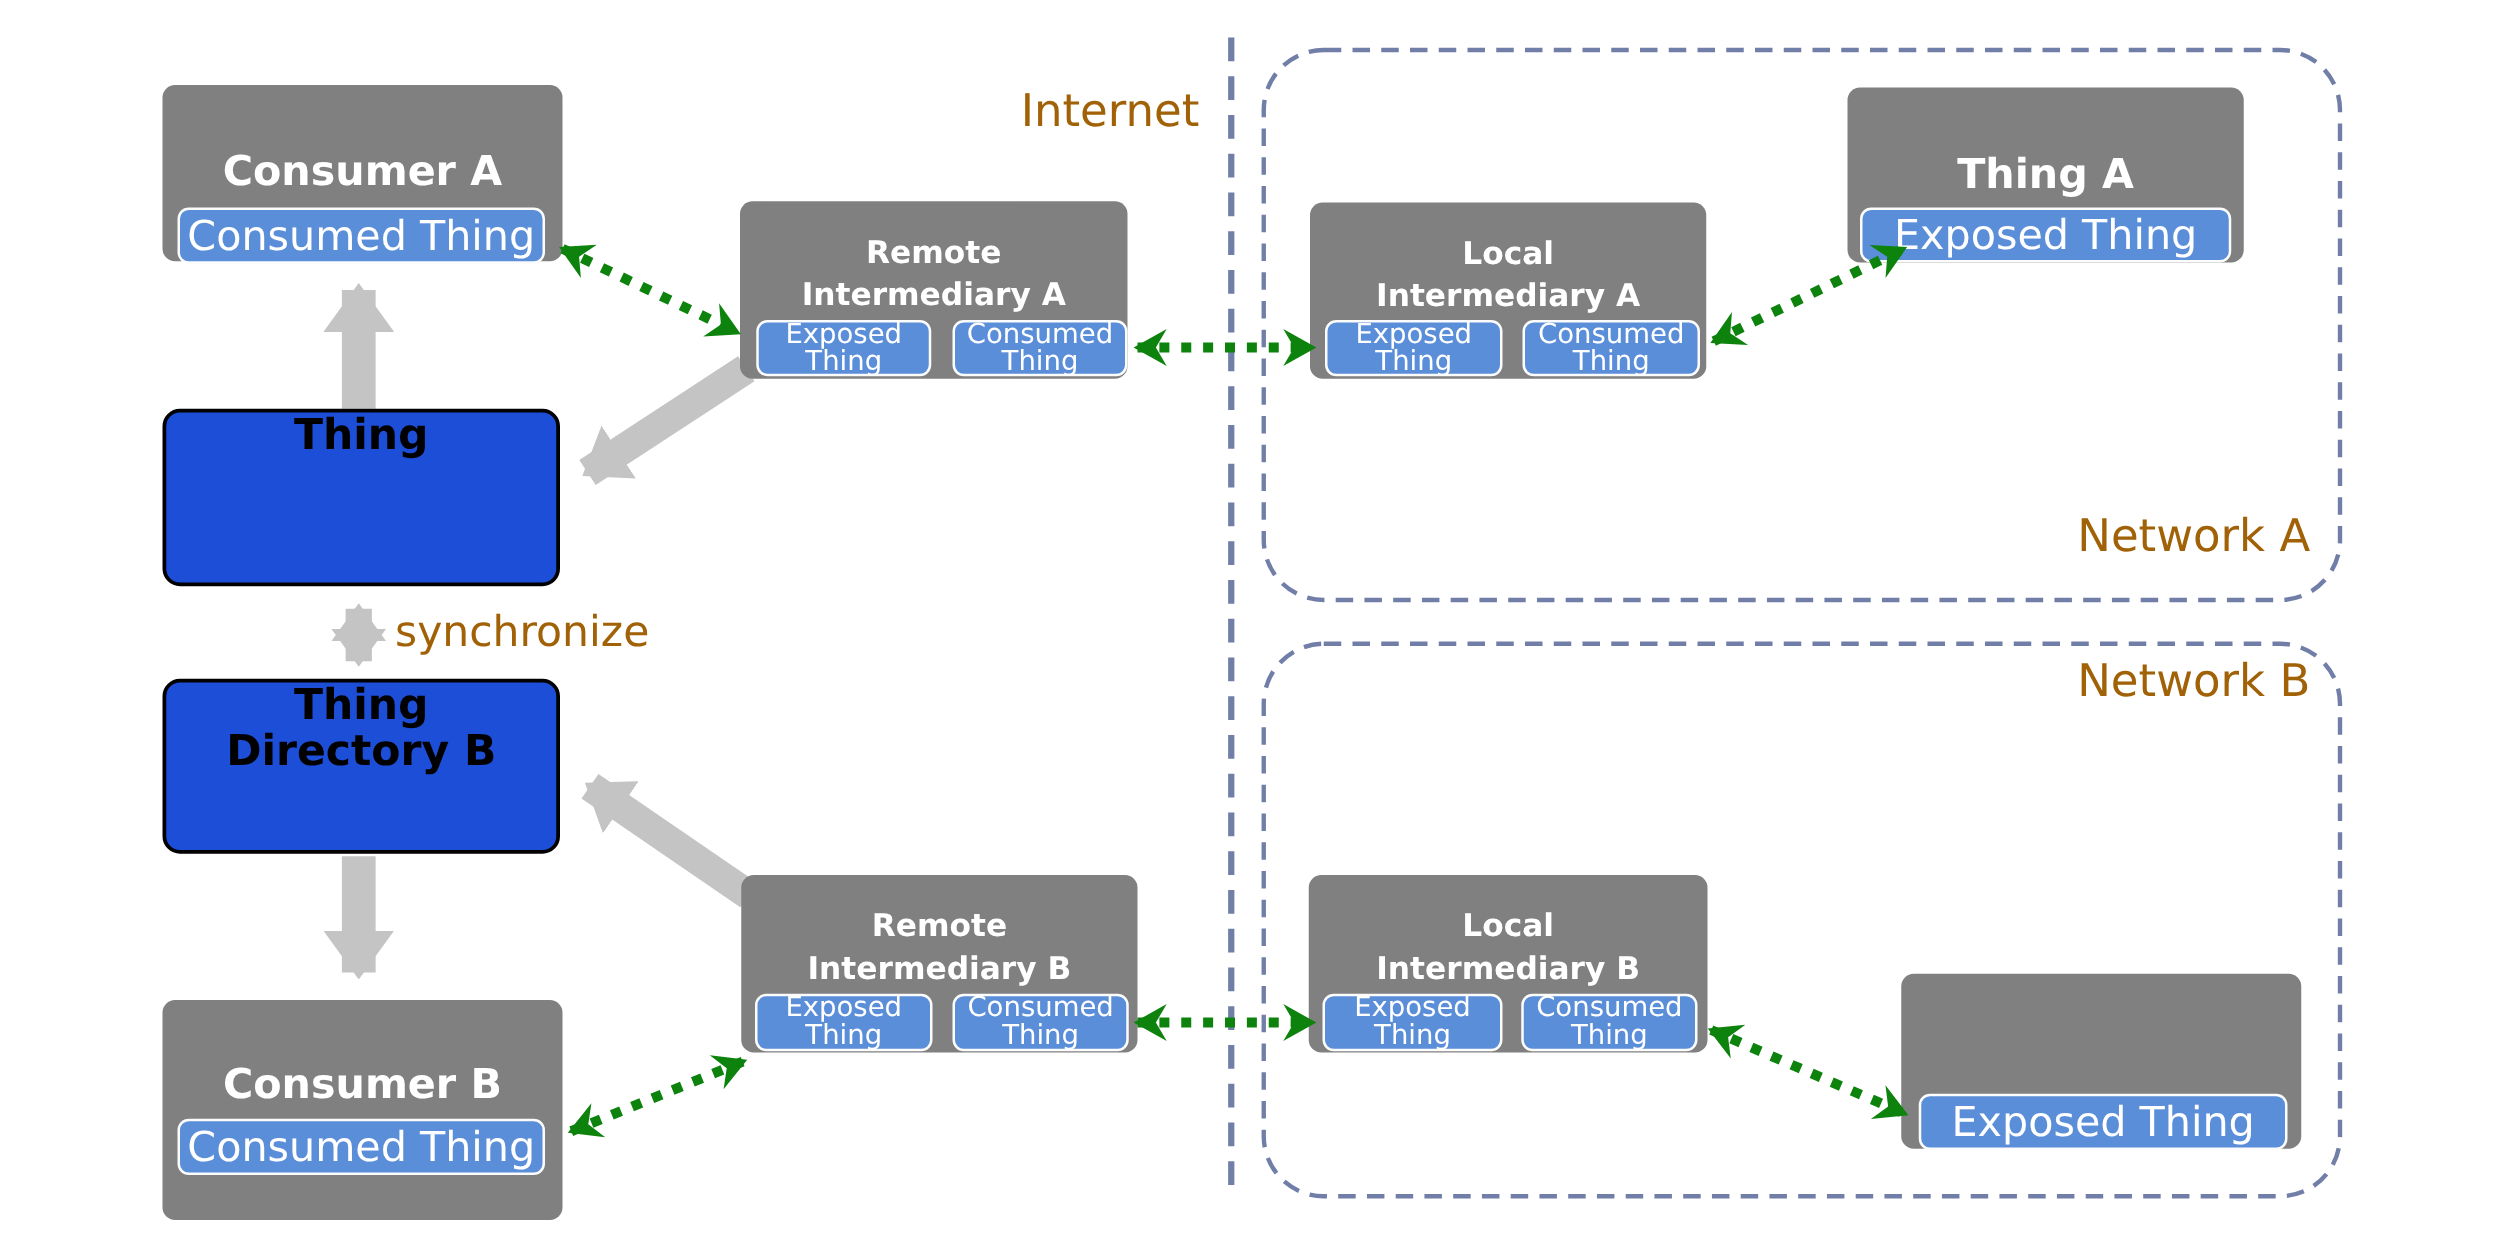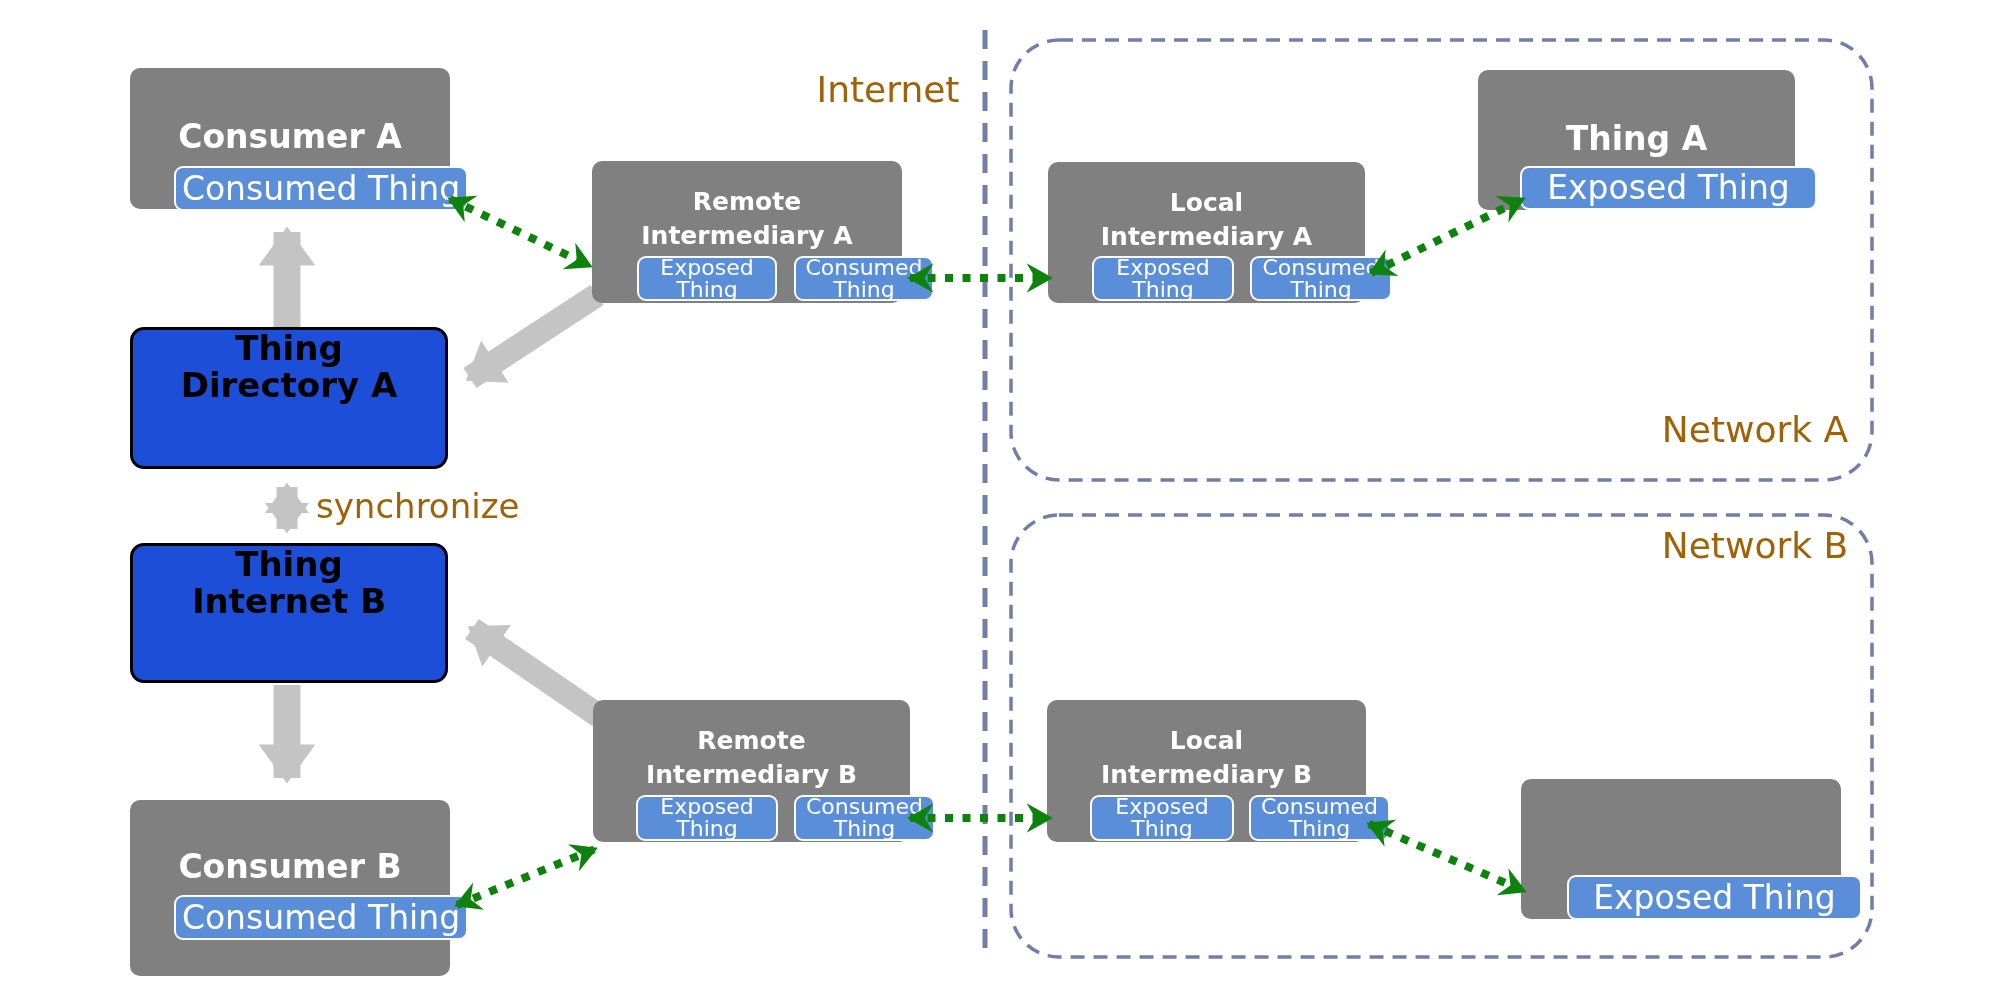--- a/index.html
+++ b/index.html
@@ -21,7 +21,7 @@
   .chip{
     position:absolute;background:#5b8ed9;border-radius:9px;color:#ffffff;
     text-align:center;box-sizing:border-box;border:2px solid #fcfcfc;
-    display:flex;align-items:center;justify-content:center;margin-left:32px;
+    display:flex;align-items:center;justify-content:center;
   }
   .chip.big{font-size:33px;line-height:36px;white-space:nowrap;}
   .chip.small{font-size:22px;line-height:22px;padding:0 4px;}

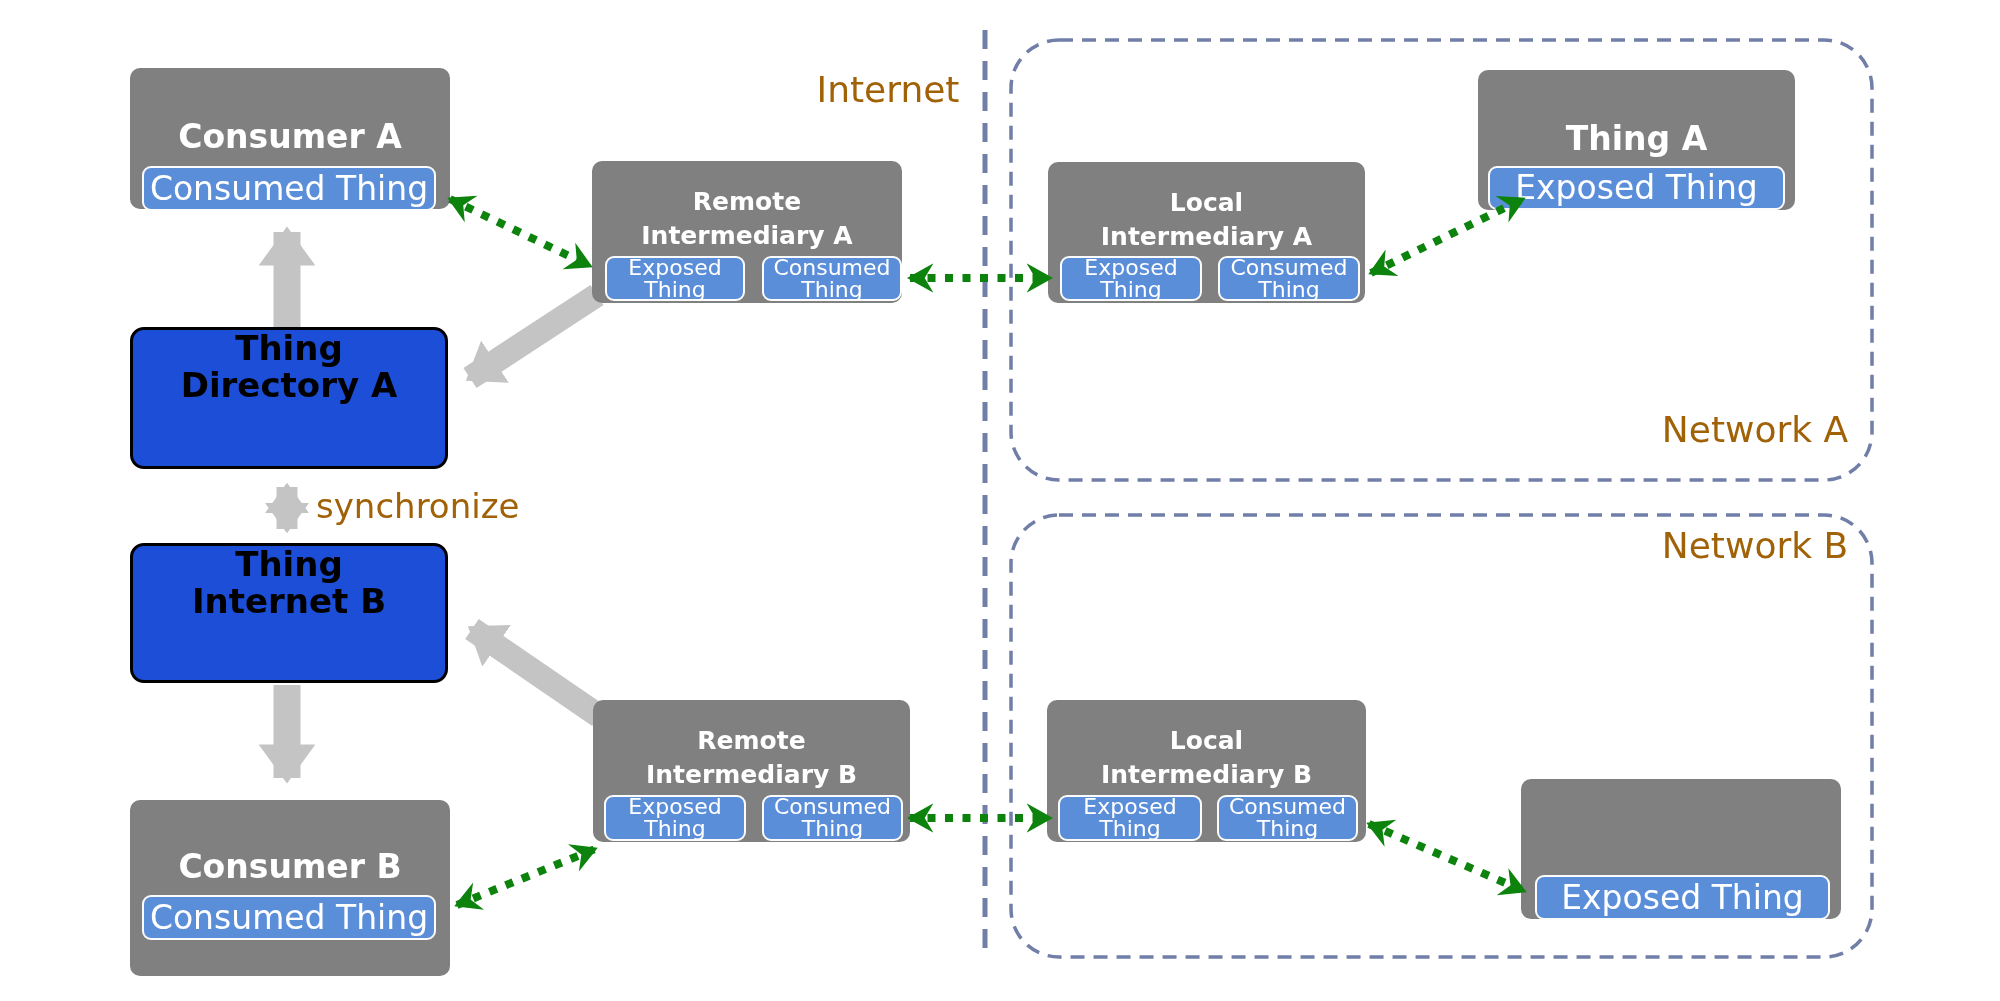--- a/index.html
+++ b/index.html
@@ -94,7 +94,6 @@
 <div class="dir" style="left:130px;top:327px;width:318px;height:142px;z-index:2">
   <div>
     <span>Thing</span>
-    <span>Directory A</span>
   </div>
 </div>
 

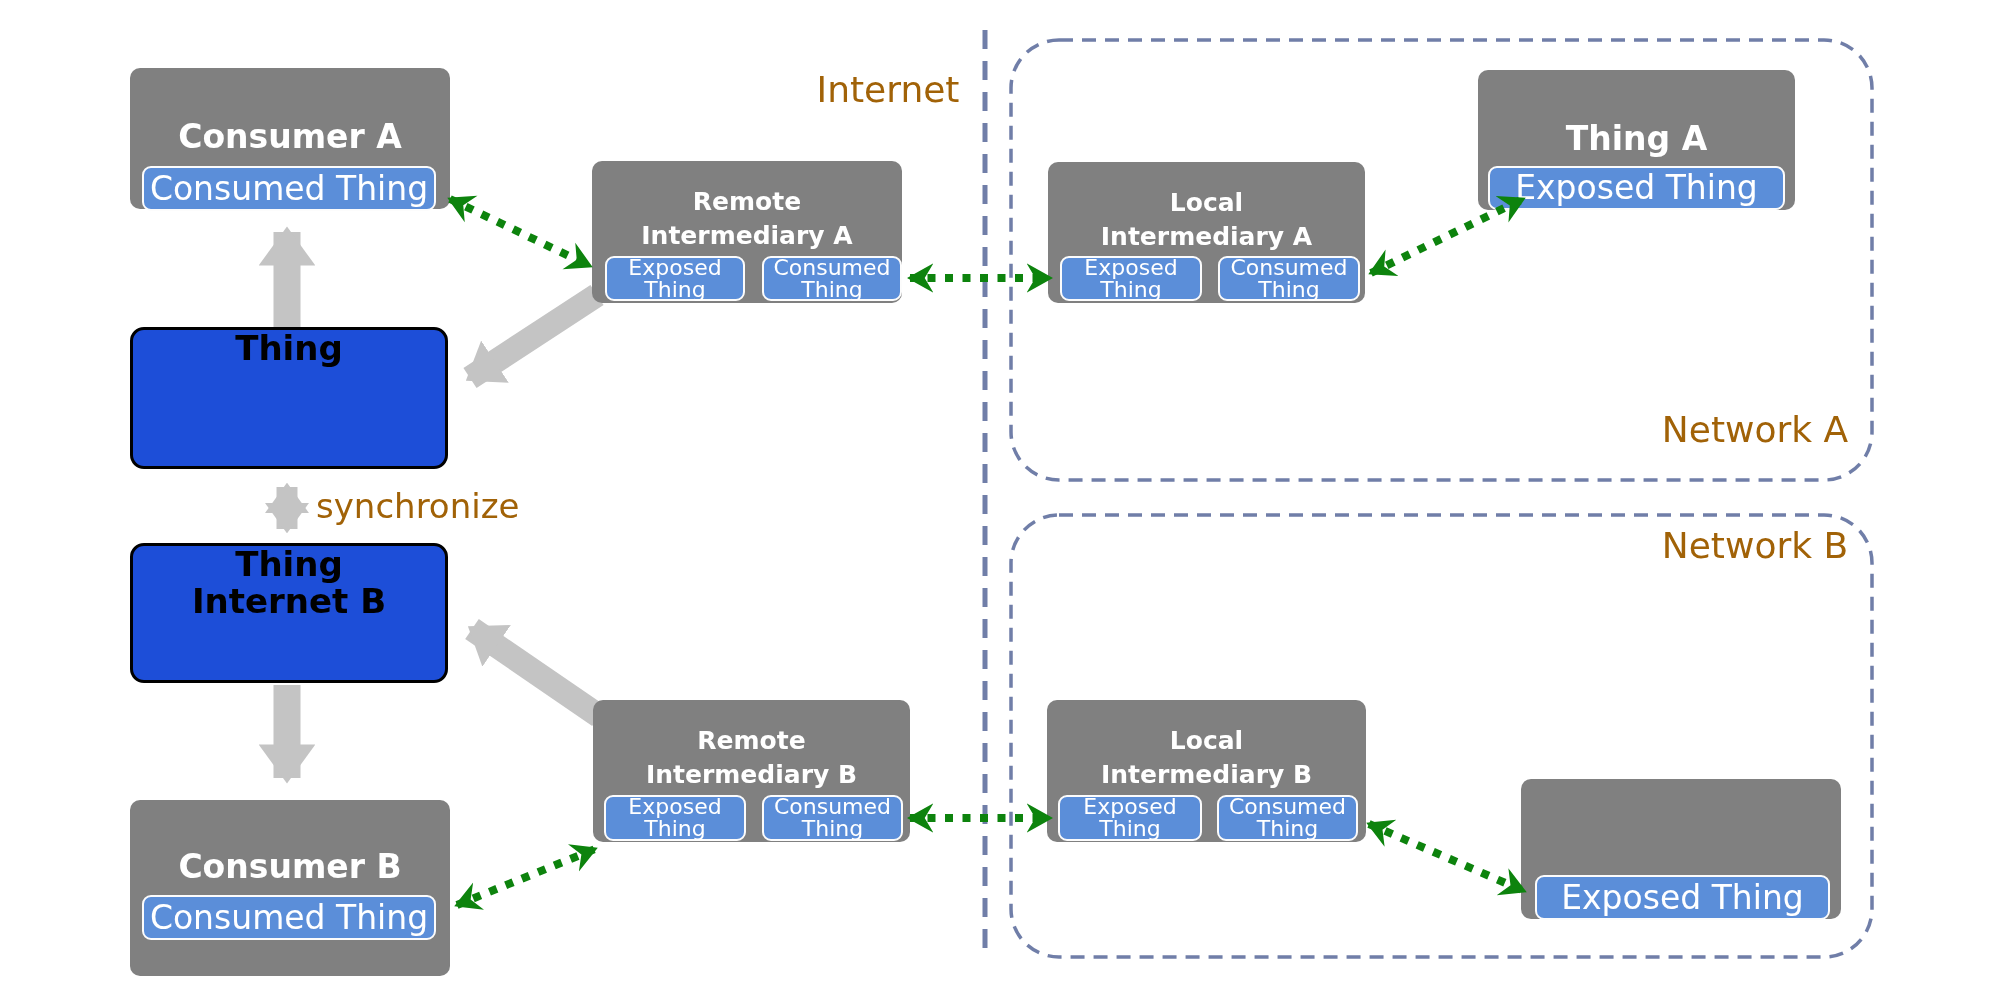--- a/index.html
+++ b/index.html
@@ -100,7 +100,7 @@
 <div class="dir" style="left:130px;top:543px;width:318px;height:140px;z-index:2">
   <div>
     <span>Thing</span>
-    <span>Internet B</span>
+    <span>Directory B</span>
   </div>
 </div>
 

